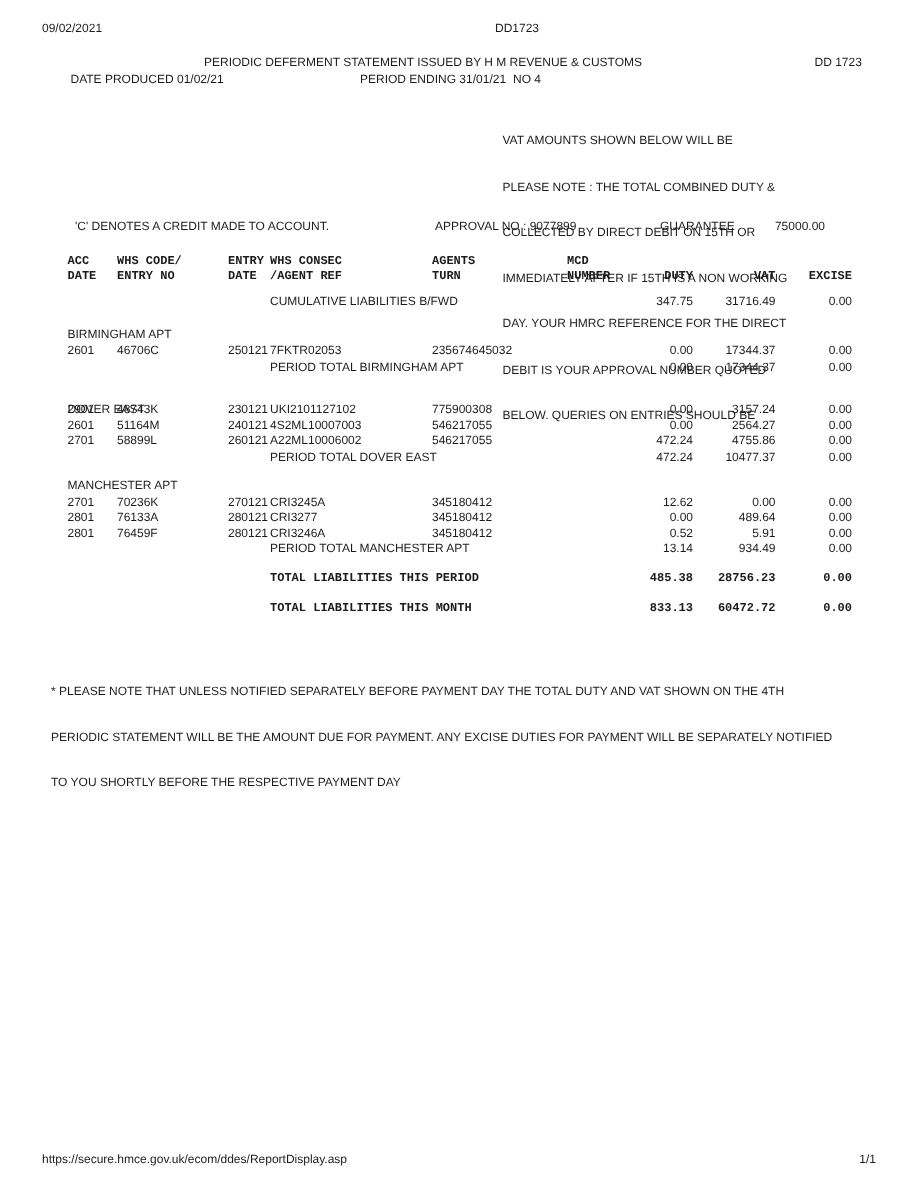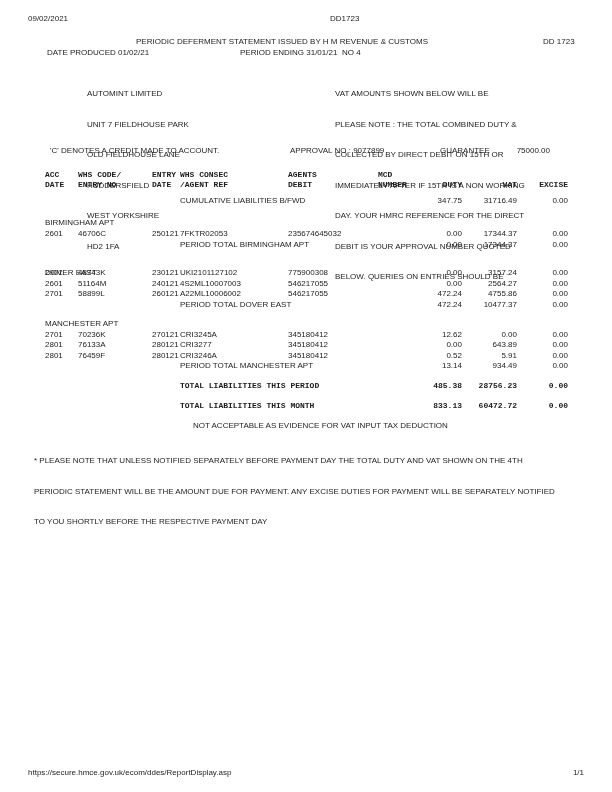--- a/index.html
+++ b/index.html
@@ -43,14 +43,6 @@
   <div class="ln" style="top:48px;left:240px;">PERIOD ENDING 31/01/21</div>
   <div class="ln" style="top:48px;left:342px;">NO 4</div>
 
-  <div class="ln addr" style="top:69px;left:87px;">
-    <div class="al">AUTOMINT LIMITED</div>
-    <div class="al">UNIT 7 FIELDHOUSE PARK</div>
-    <div class="al">OLD FIELDHOUSE LANE</div>
-    <div class="al">HUDDERSFIELD</div>
-    <div class="al">WEST YORKSHIRE</div>
-    <div class="al">HD2 1FA</div>
-  </div>
 
   <div class="ln note" style="top:69px;left:335px;">
     <div class="nl">VAT AMOUNTS SHOWN BELOW WILL BE</div>

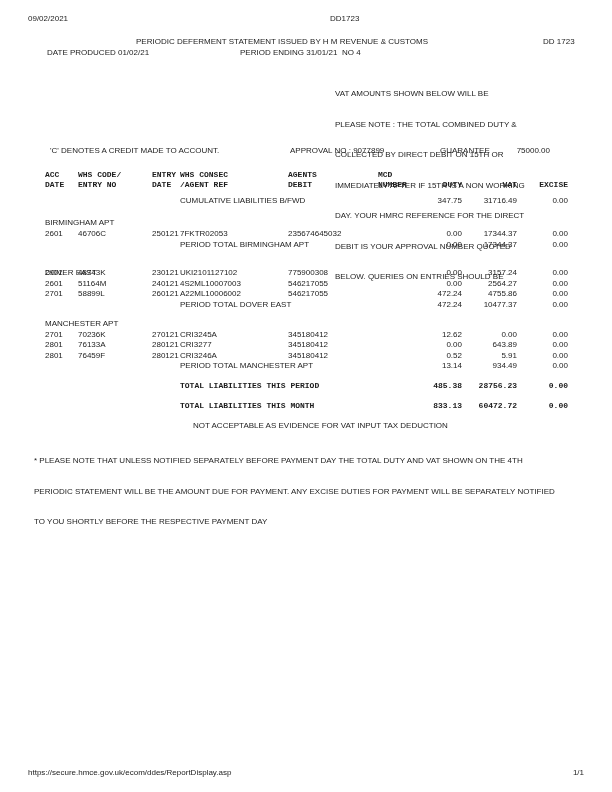--- a/index.html
+++ b/index.html
@@ -72,7 +72,7 @@
     <span class="cb">ENTRY NO</span>
     <span class="cc">DATE</span>
     <span class="cd">/AGENT REF</span>
-    <span class="ce">DEBIT</span>
+    <span class="ce">TURN</span>
     <span class="ci">NUMBER</span>
     <span class="cf">DUTY</span>
     <span class="cg">VAT</span>

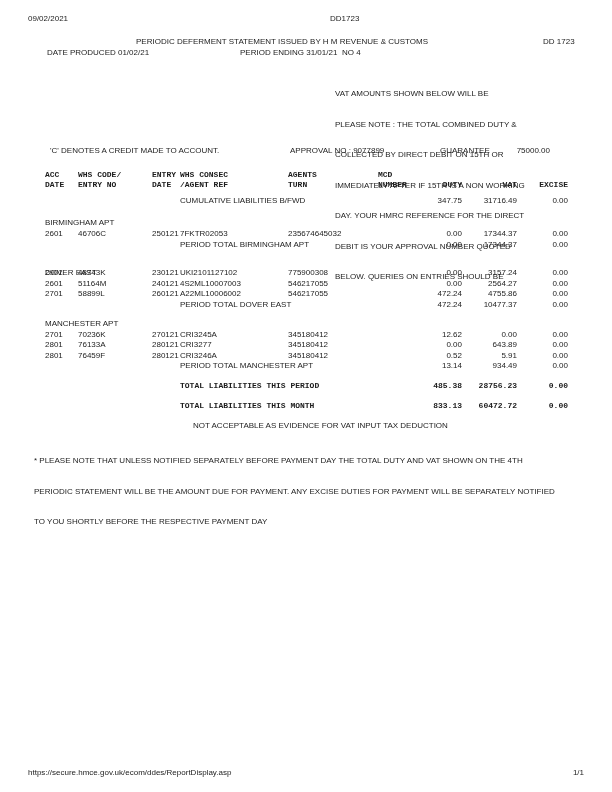--- a/index.html
+++ b/index.html
@@ -160,7 +160,7 @@
     <span class="cd">CRI3277</span>
     <span class="ce">345180412</span>
     <span class="cf">0.00</span>
-    <span class="cg">643.89</span>
+    <span class="cg">489.64</span>
     <span class="ch">0.00</span>
   </div>
   <div class="trow" style="top:350.5px;">

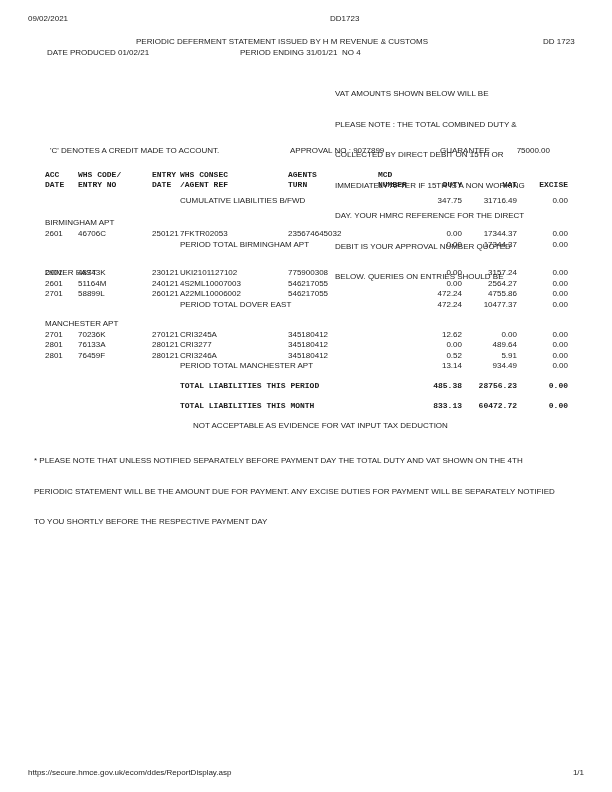--- a/index.html
+++ b/index.html
@@ -193,7 +193,6 @@
     <span class="ch">0.00</span>
   </div>
 
-  <div class="ln" style="top:421px;left:193px;">NOT ACCEPTABLE AS EVIDENCE FOR VAT INPUT TAX DEDUCTION</div>
 
   <div class="ln fnote" style="top:436px;left:34px;">
     <div class="fl">* PLEASE NOTE THAT UNLESS NOTIFIED SEPARATELY BEFORE PAYMENT DAY THE TOTAL DUTY AND VAT SHOWN ON THE 4TH</div>

